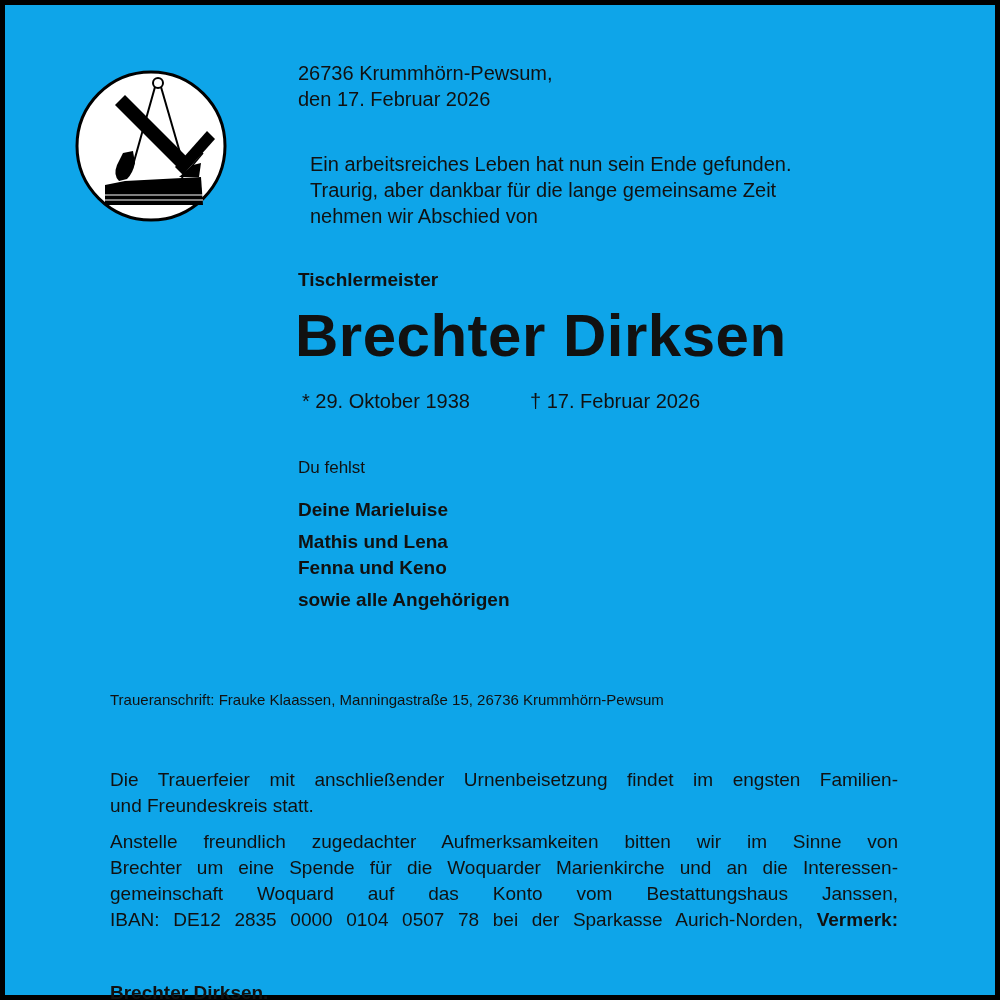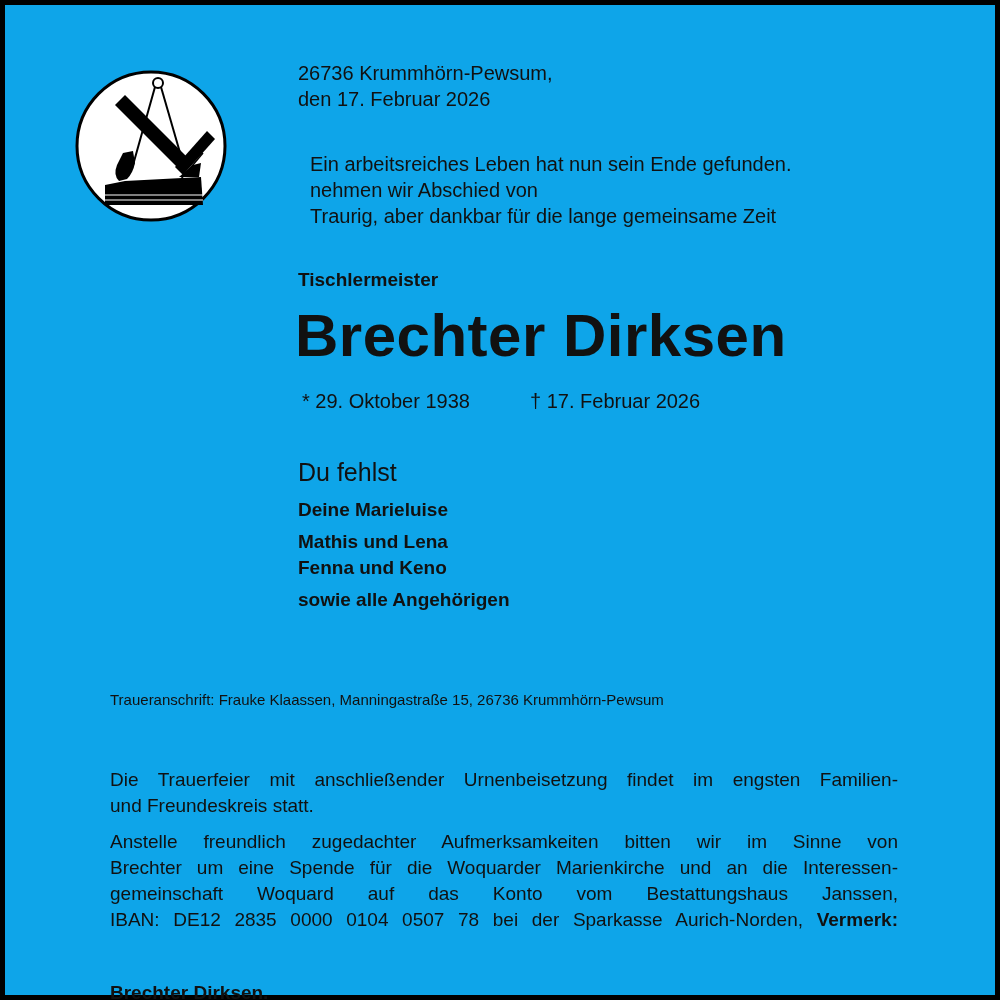--- a/index.html
+++ b/index.html
@@ -71,8 +71,8 @@
 
   <div class="abs intro">
     <div>Ein arbeitsreiches Leben hat nun sein Ende gefunden.</div>
+    <div>Traurig, aber dankbar für die lange gemeinsame Zeit</div>
     <div>nehmen wir Abschied von</div>
-    <div>Traurig, aber dankbar für die lange gemeinsame Zeit</div>
   </div>
 
   <div class="abs title-pre">Tischlermeister</div>

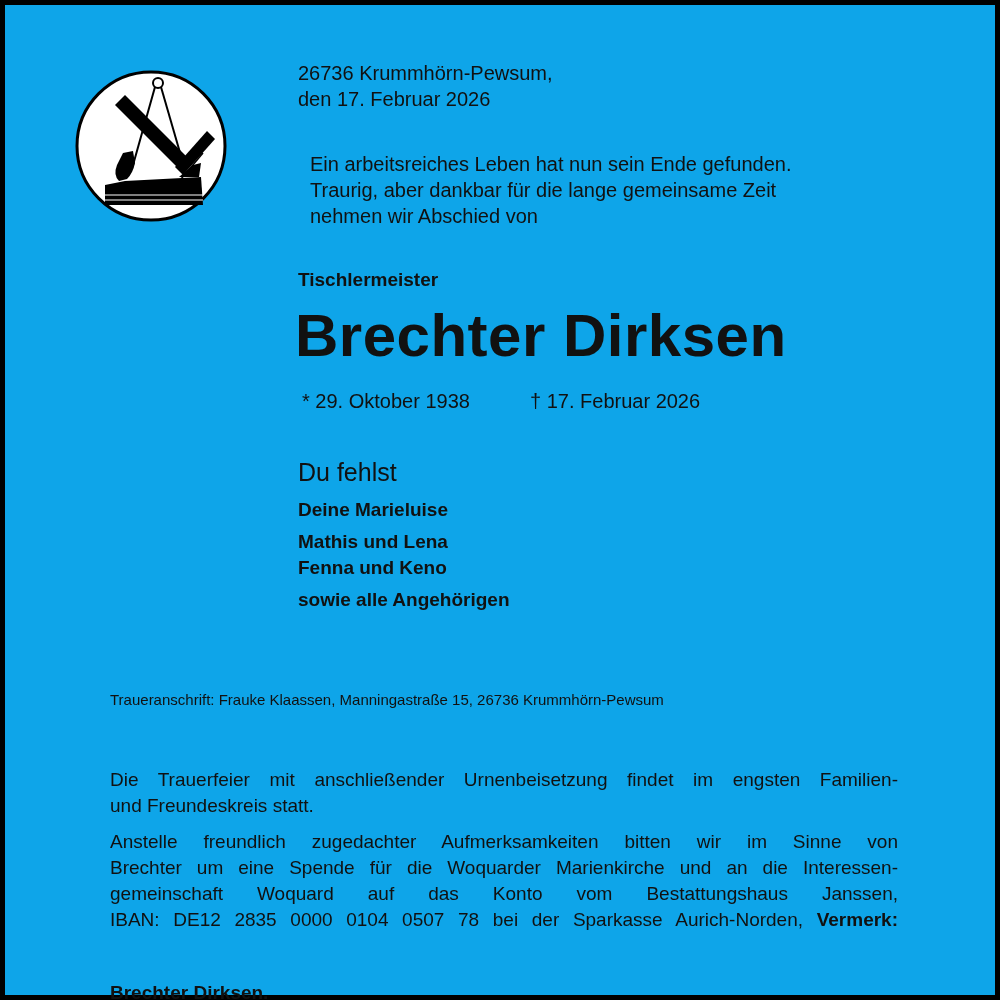--- a/index.html
+++ b/index.html
@@ -24,7 +24,7 @@
     .name { left: 290px; top: 295px; font-size: 60px; font-weight: bold; letter-spacing: 0.5px; line-height: 72px; }
     .born { left: 297px; top: 385px; font-size: 20px; }
     .died { left: 525px; top: 385px; font-size: 20px; }
-    .miss { left: 293px; top: 453px; font-size: 25px; text-align: right; }
+    .miss { left: 293px; top: 453px; font-size: 17px; text-align: right; }
     .mourners { left: 293px; top: 492px; font-size: 19px; font-weight: bold; }
     .mourners .group { margin-bottom: 6px; }
     .mourners .line { line-height: 26px; }

